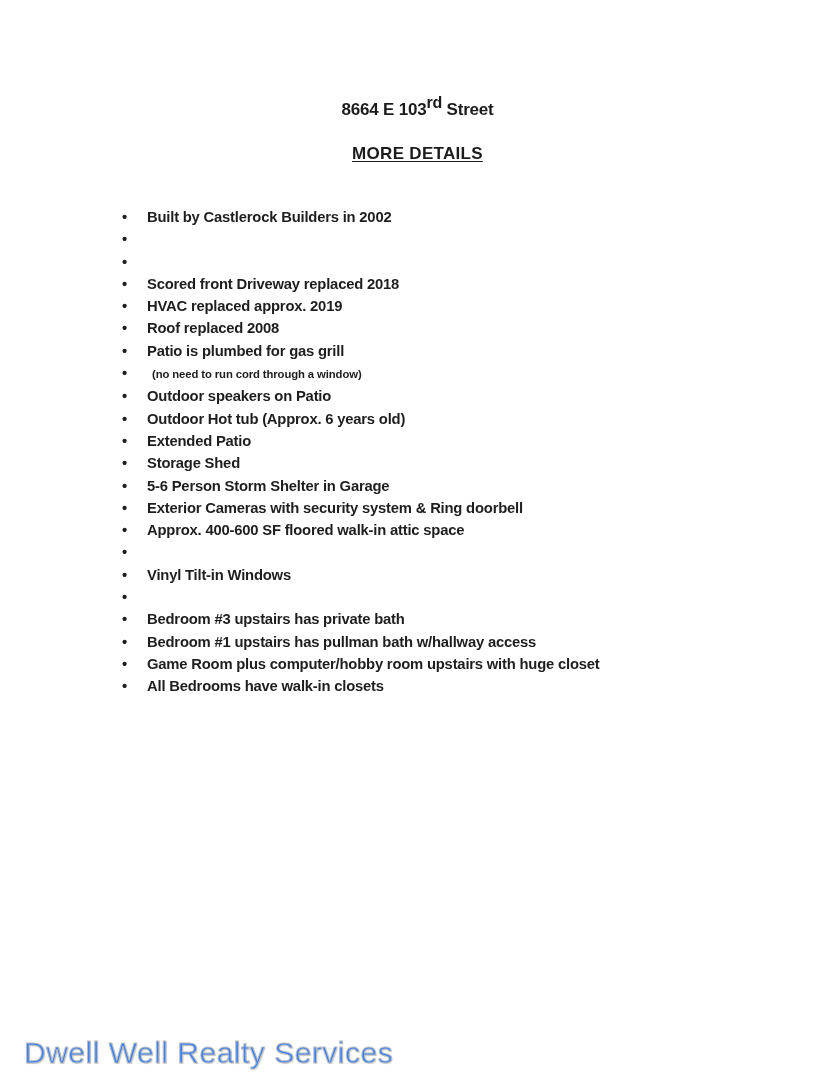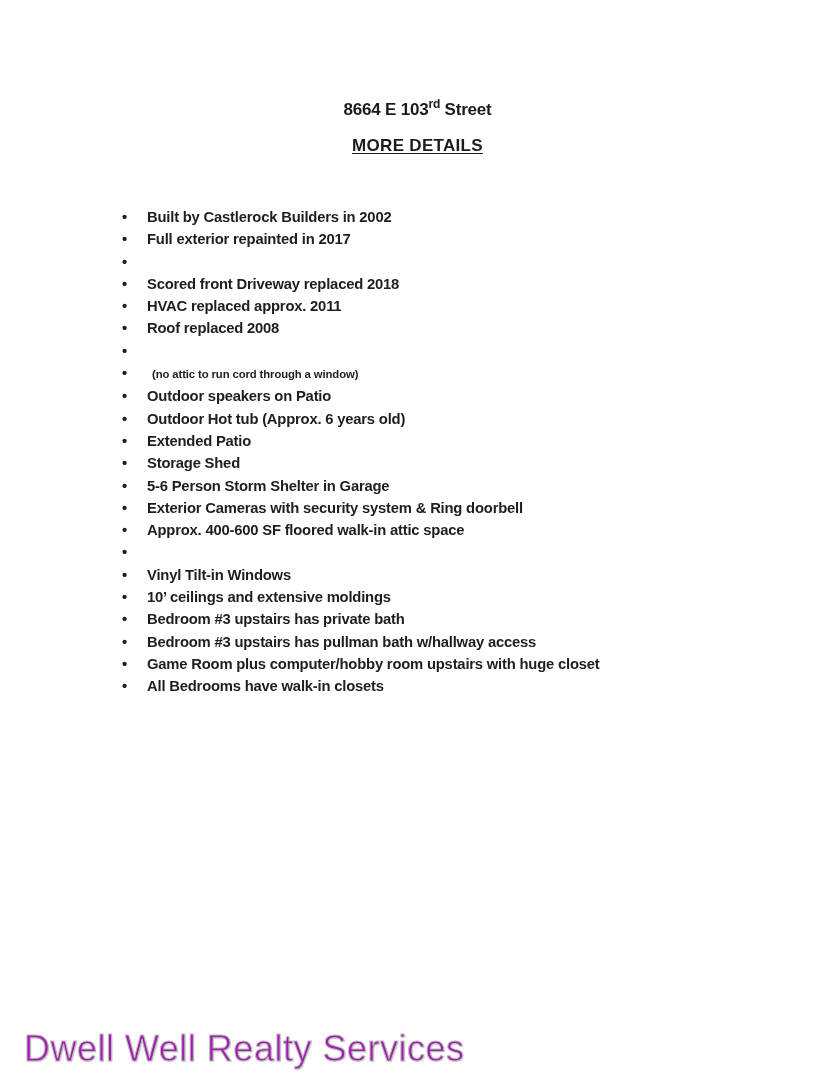--- a/index.html
+++ b/index.html
@@ -31,7 +31,7 @@
     color: #1b1b1b;
   }
   .doc-title sup {
-    font-size: 12px;
+    font-size: 16px;
     vertical-align: super;
     line-height: 0;
   }

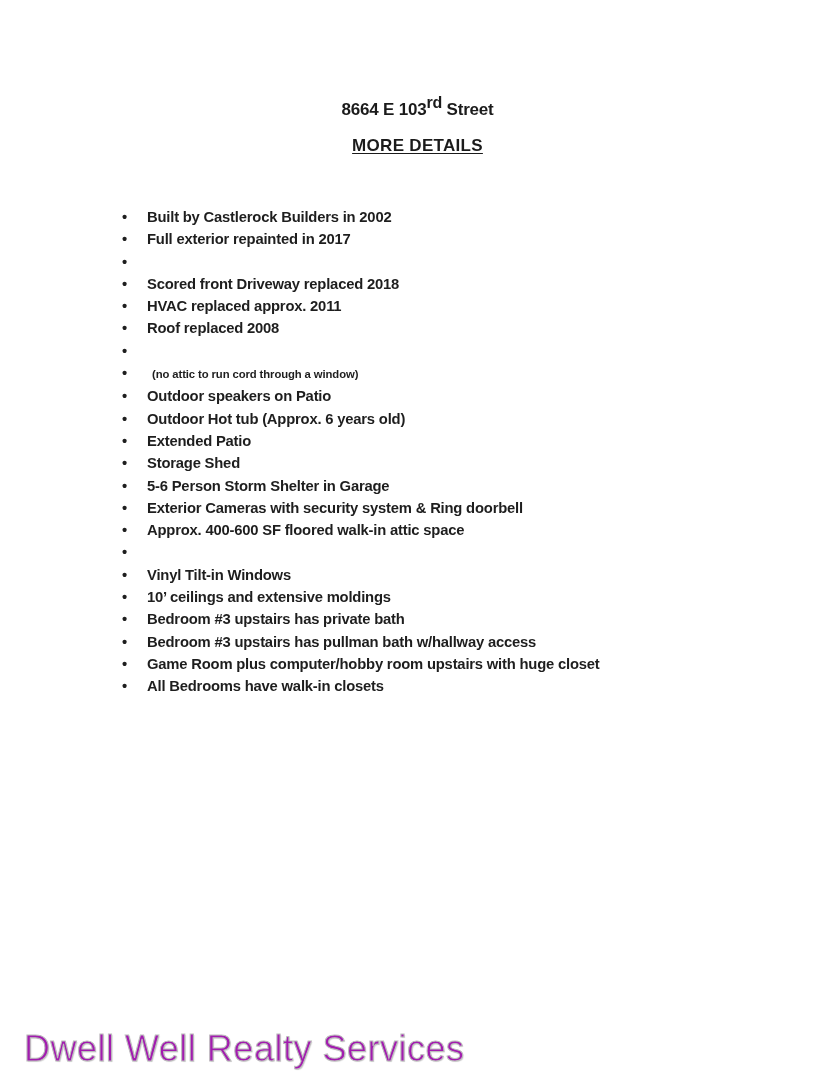--- a/index.html
+++ b/index.html
@@ -52,7 +52,7 @@
     width: 100%;
     text-align: center;
   }
-  .subtitle-row .doc-subtitle { margin-top: 0; }
+  .subtitle-row .doc-subtitle { margin-top: 8px; }
   ul.details-list {
     position: absolute;
     top: 206px;

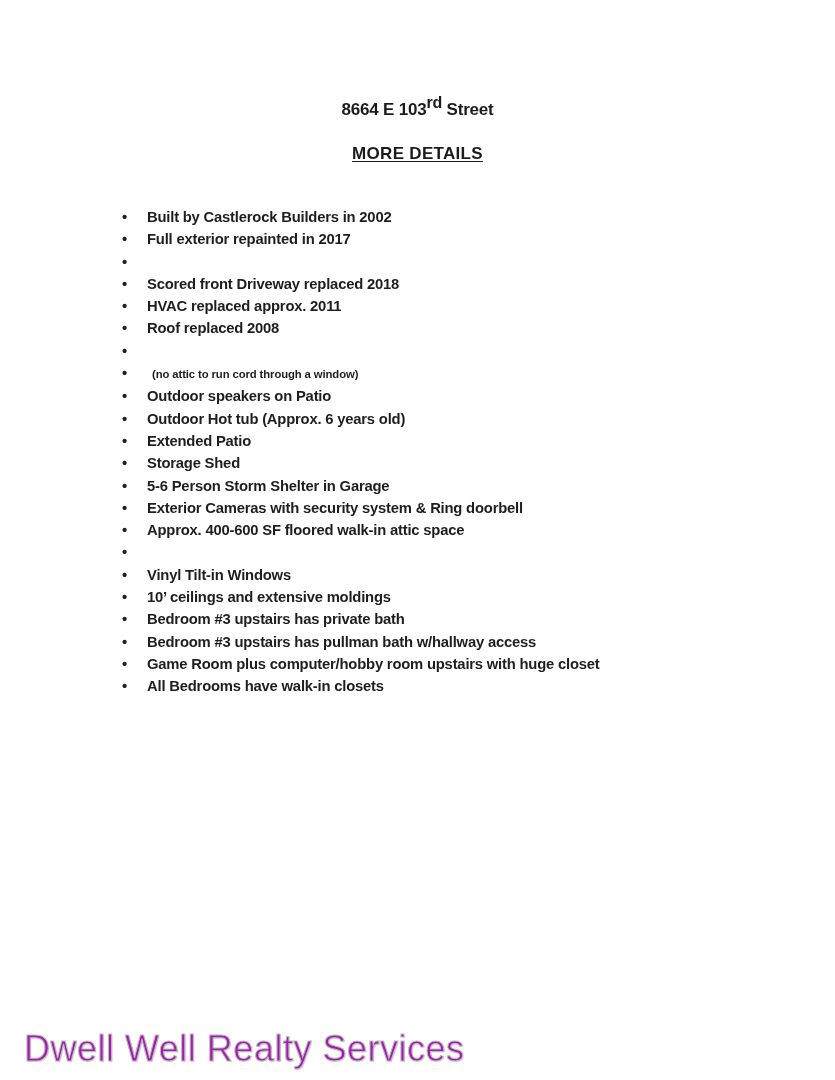--- a/index.html
+++ b/index.html
@@ -120,7 +120,6 @@
 
       <li>
         <span class="bullet">•</span>
-        <span class="item-text">Full exterior repainted in 2017</span>
 
       </li>
 

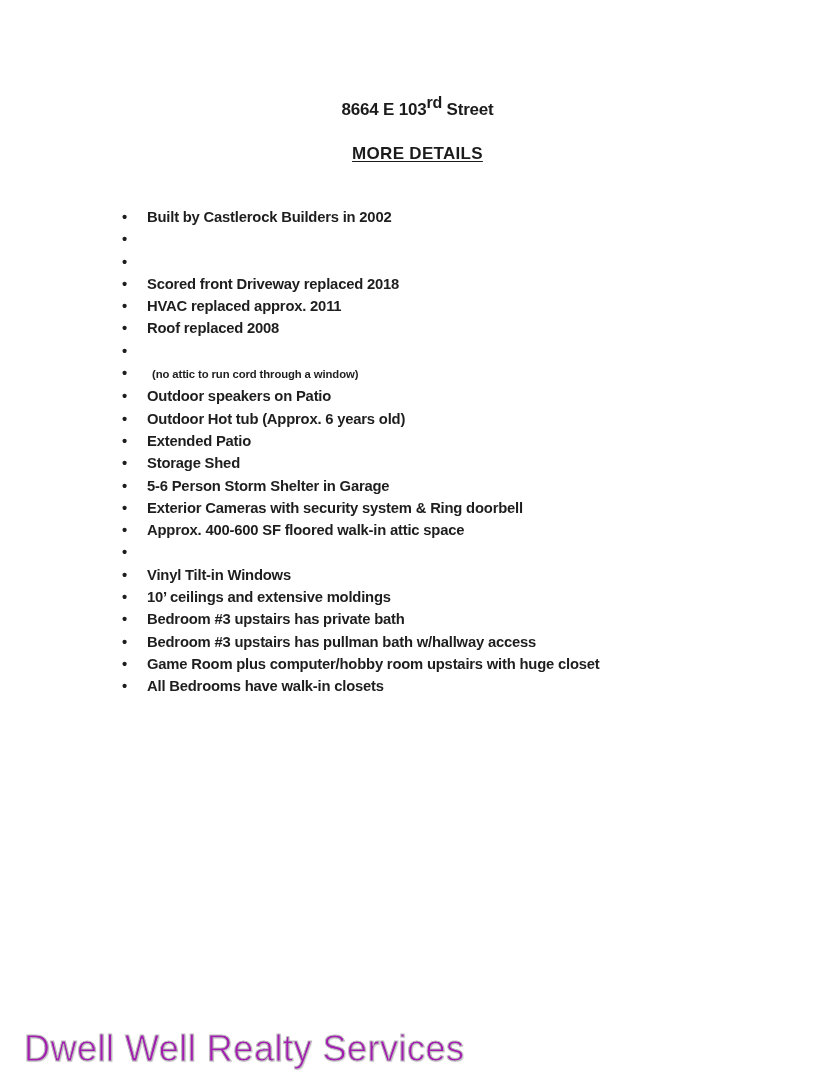--- a/index.html
+++ b/index.html
@@ -136,7 +136,7 @@
 
       <li>
         <span class="bullet">•</span>
-        <span class="item-text">HVAC replaced approx. 2011</span>
+        <span class="item-text">HVAC replaced approx. 2019</span>
 
       </li>
 

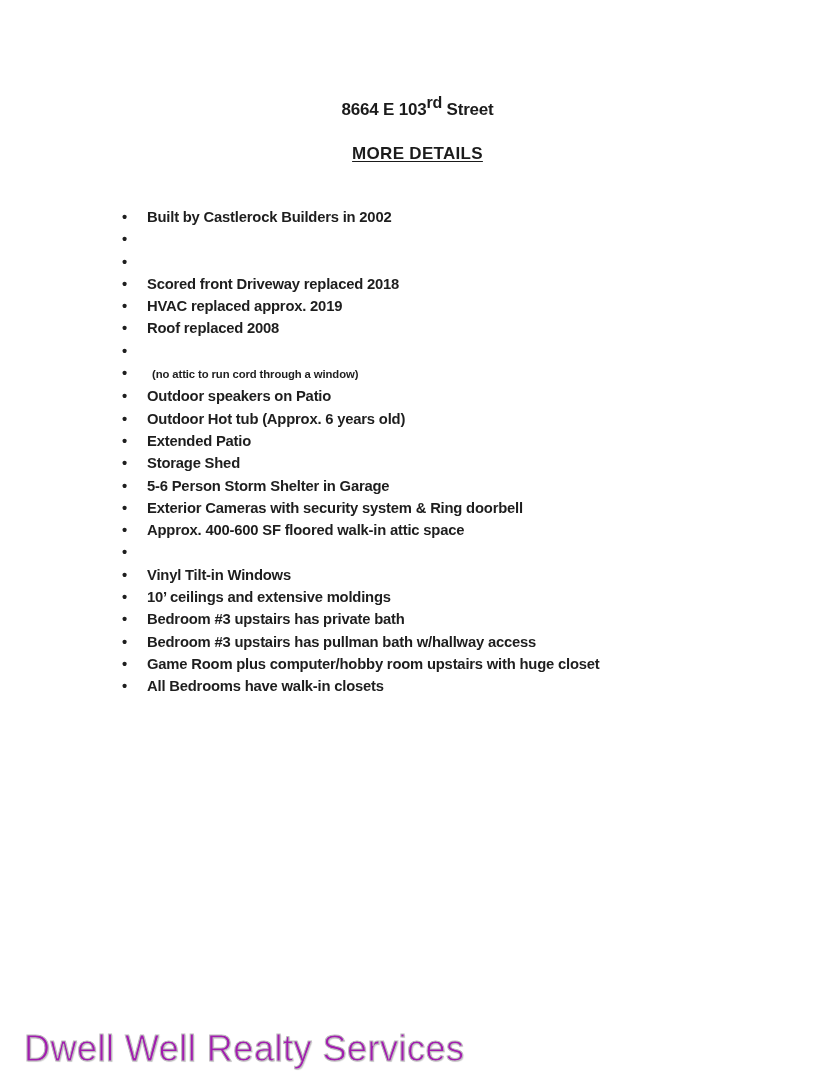--- a/index.html
+++ b/index.html
@@ -148,6 +148,7 @@
 
       <li>
         <span class="bullet">•</span>
+        <span class="item-text">Patio is plumbed for gas grill</span>
 
       </li>
 

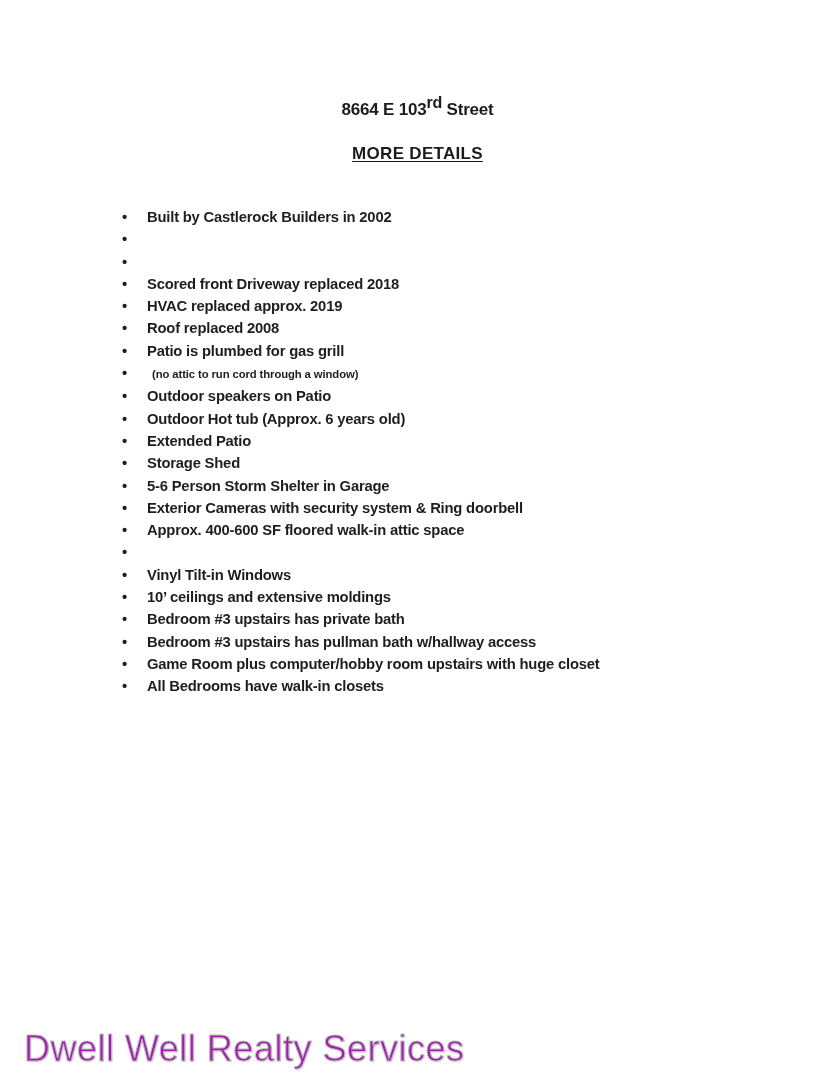--- a/index.html
+++ b/index.html
@@ -154,7 +154,7 @@
 
       <li>
         <span class="bullet">•</span>
-        <span class="item-note">(no attic to run cord through a window)</span>
+        <span class="item-note">(no need to run cord through a window)</span>
       </li>
 
       <li>

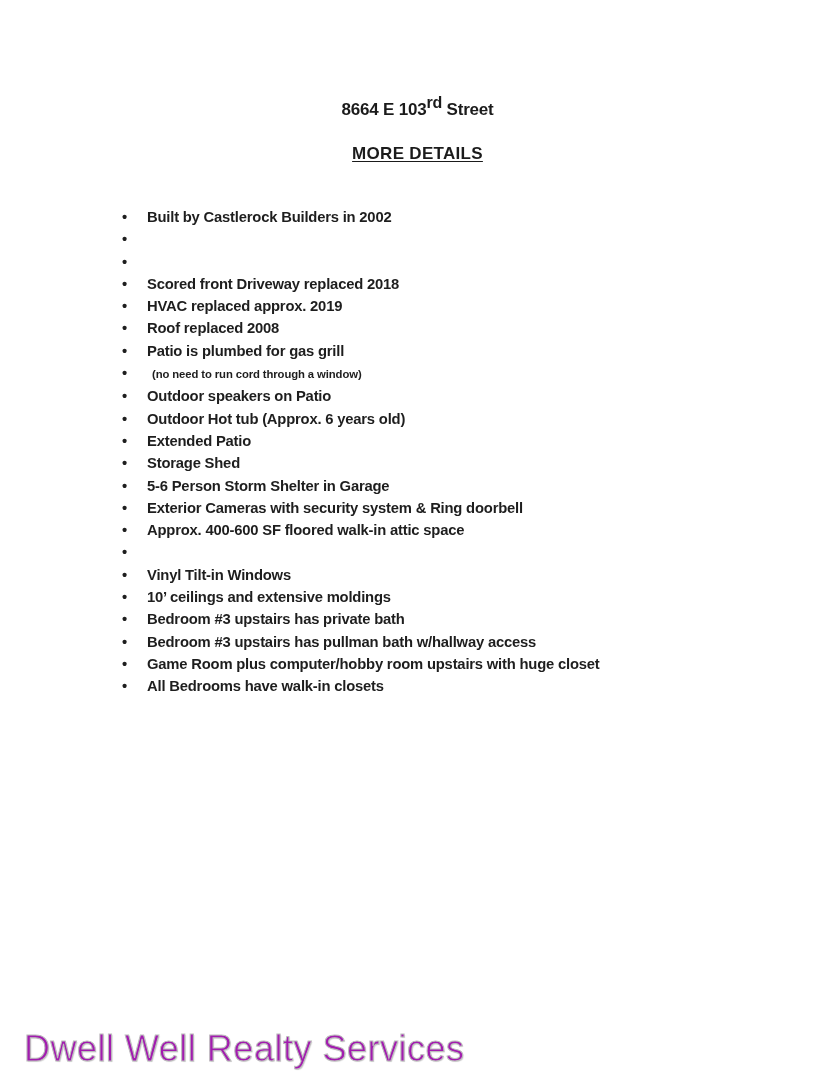--- a/index.html
+++ b/index.html
@@ -212,7 +212,6 @@
 
       <li>
         <span class="bullet">•</span>
-        <span class="item-text">10’ ceilings and extensive moldings</span>
 
       </li>
 

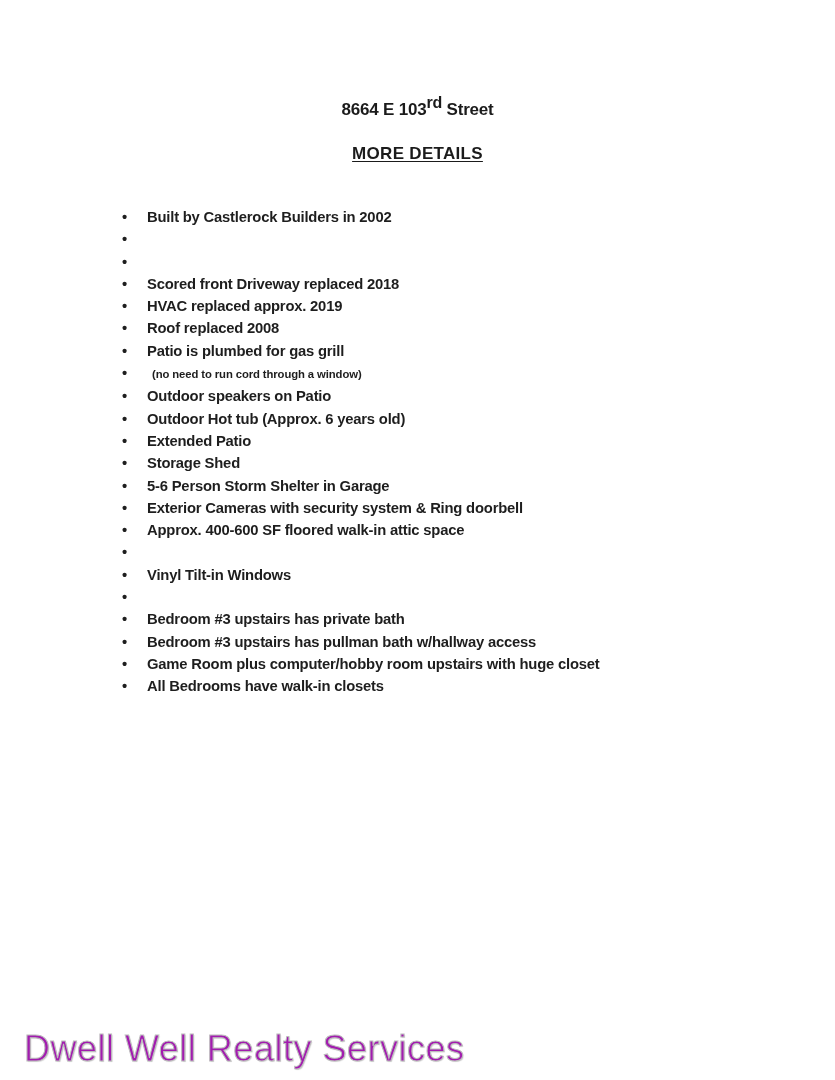--- a/index.html
+++ b/index.html
@@ -223,7 +223,7 @@
 
       <li>
         <span class="bullet">•</span>
-        <span class="item-text">Bedroom #3 upstairs has pullman bath w/hallway access</span>
+        <span class="item-text">Bedroom #1 upstairs has pullman bath w/hallway access</span>
 
       </li>
 

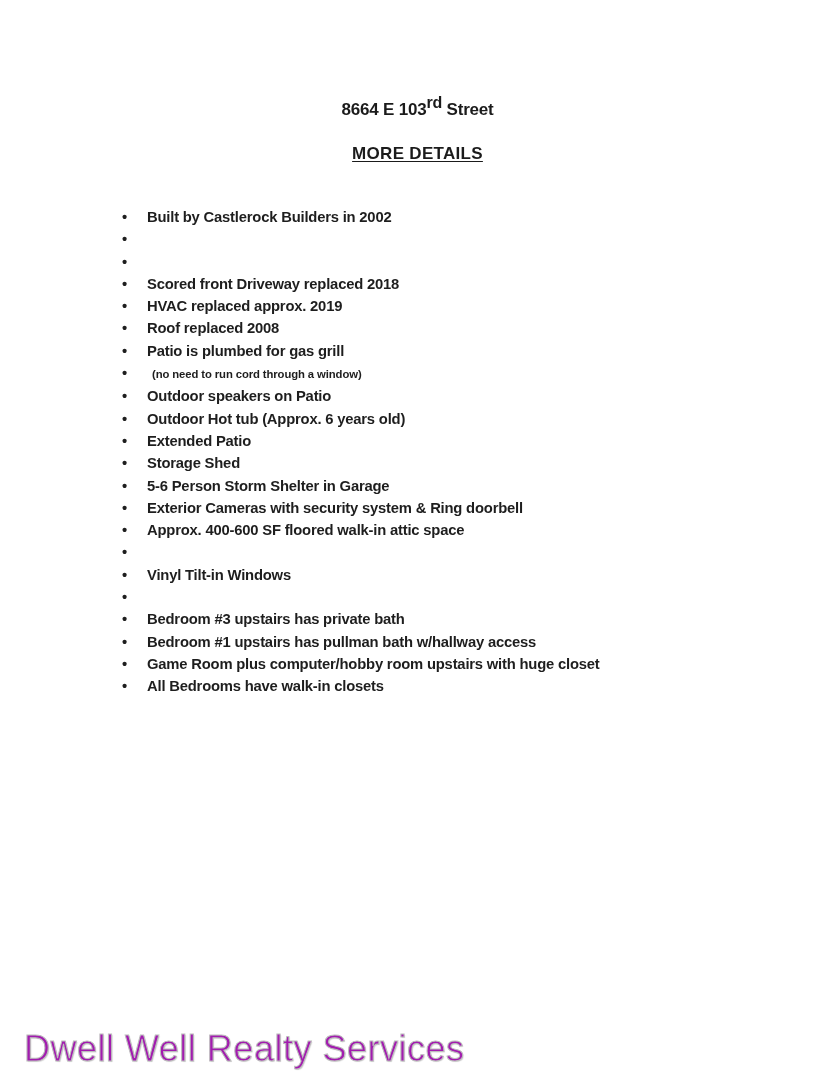--- a/index.html
+++ b/index.html
@@ -88,10 +88,10 @@
     position: absolute;
     left: 24px;
     bottom: 10px;
-    font-size: 36px;
+    font-size: 30px;
     font-weight: normal;
     letter-spacing: 0.5px;
-    color: #a21caf;
+    color: #3b82f6;
     -webkit-text-stroke: 1px #bdbdbd;
     text-shadow: 1px 1px 1px #d6d6d6;
     white-space: nowrap;

